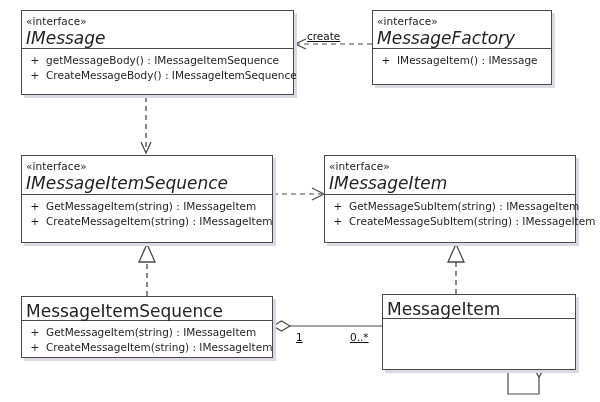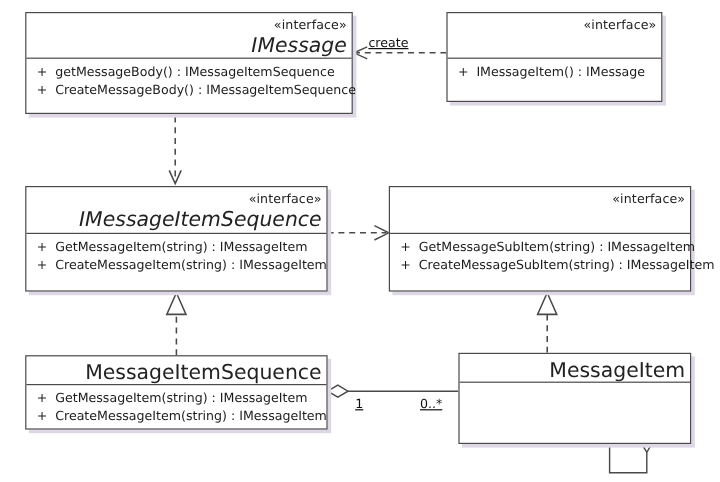--- a/index.html
+++ b/index.html
@@ -26,7 +26,7 @@
   }
   .uml-header {
     box-sizing: border-box;
-    text-align: right;
+    text-align: left;
     padding: 4px 4px 5px 4px;
     border-bottom: 1px solid #4a4a4a;
     line-height: 1.25;

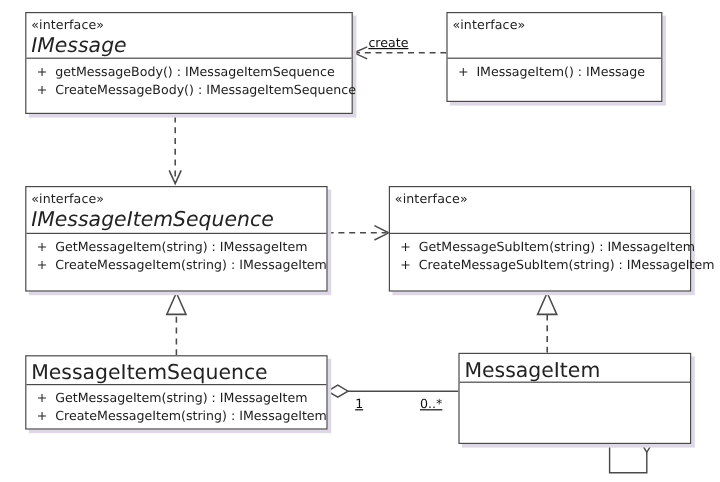--- a/index.html
+++ b/index.html
@@ -166,6 +166,7 @@
   <div class="uml-box" style="left:372px; top:10px; width:180px; height:75px;">
     <div class="uml-header" style="height:38px;">
       <span class="stereotype">«interface»</span>
+      <span class="cls-name italic">MessageFactory</span>
     </div>
     <div class="uml-body">
       <div class="member italic">

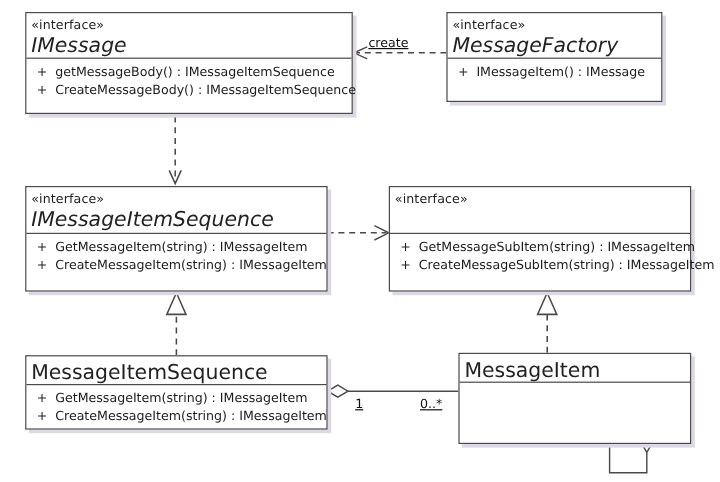--- a/index.html
+++ b/index.html
@@ -196,6 +196,7 @@
   <div class="uml-box" style="left:324px; top:155px; width:252px; height:88px;">
     <div class="uml-header" style="height:39px;">
       <span class="stereotype">«interface»</span>
+      <span class="cls-name italic">IMessageItem</span>
     </div>
     <div class="uml-body">
       <div class="member italic">

